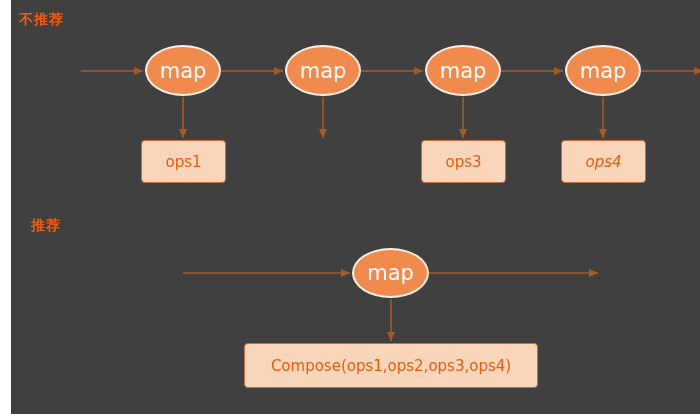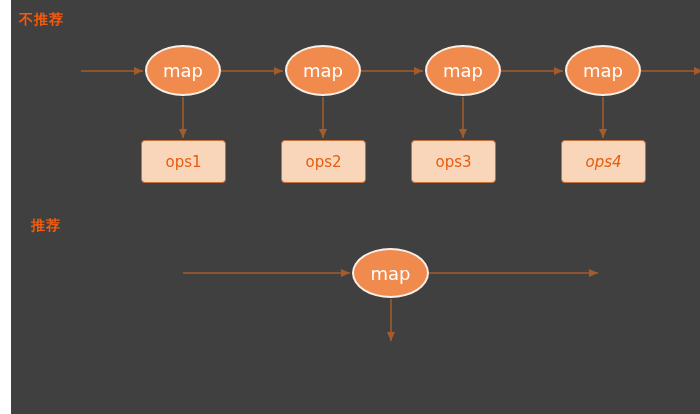--- a/index.html
+++ b/index.html
@@ -21,7 +21,7 @@
     border-radius:50%;
     color:var(--node_text,#ffffff);
     display:flex; align-items:center; justify-content:center;
-    font-size:18px;
+    font-size:21px;
   }
   .ops-box {
     position:absolute; box-sizing:border-box;

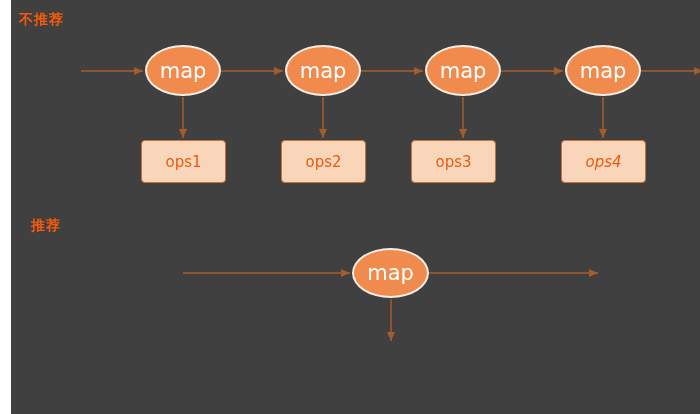--- a/index.html
+++ b/index.html
@@ -85,7 +85,6 @@
   <div class="map-node e4">map</div>
 
   <div class="ops-box b1">ops1</div>
-  <div class="ops-box b2">ops2</div>
   <div class="ops-box b3">ops3</div>
   <div class="ops-box b4">ops4</div>
 

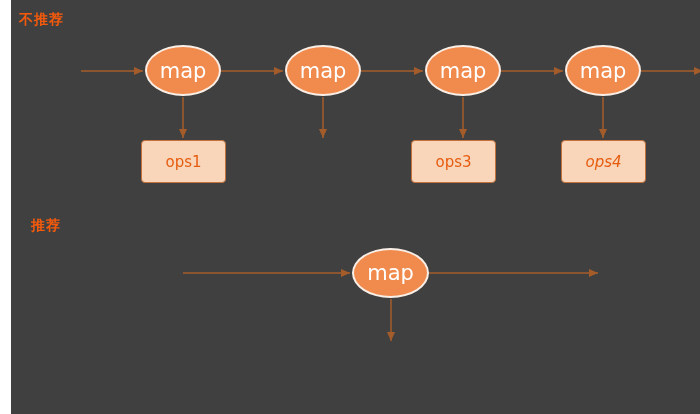--- a/index.html
+++ b/index.html
@@ -40,7 +40,7 @@
   
   .b1 { left:130px; top:140px; width:85px; height:43px; }
   .b2 { left:270px; top:140px; width:85px; height:43px; }
-  .b3 { left:400px; top:140px; width:85px; height:43px; }
+  .b3 { left:410px; top:140px; width:85px; height:43px; }
   .b4 { left:550px; top:140px; width:85px; height:43px;font-style:italic; }
   
   .e5 { left:341px; top:248px; width:77px; height:50px; }

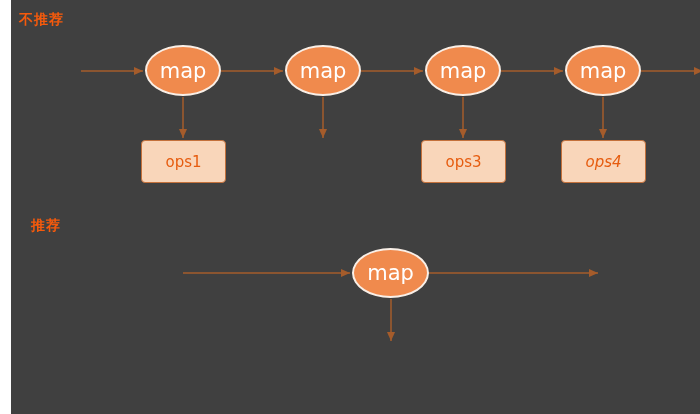--- a/index.html
+++ b/index.html
@@ -89,6 +89,7 @@
   <div class="ops-box b4">ops4</div>
 
   <div class="map-node e5">map</div>
+  <div class="ops-box compose">Compose(ops1,ops2,ops3,ops4)</div>
 
 </div>
 

